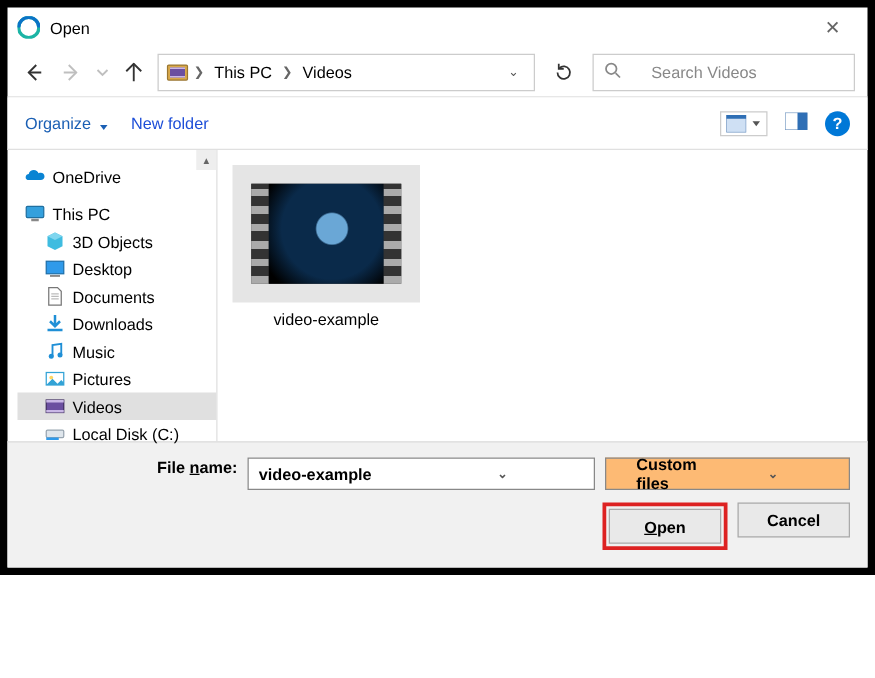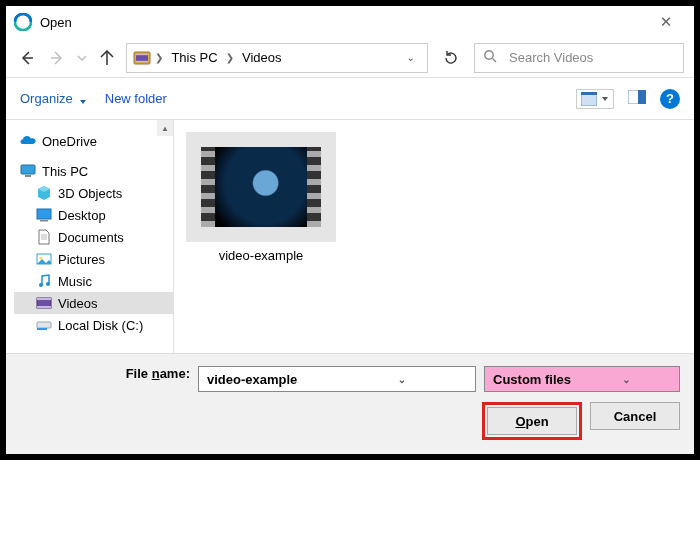--- a/index.html
+++ b/index.html
@@ -22,7 +22,7 @@
   .crumb-sep { color: #666; font-size: 10px; }
   .crumb-drop { margin-left: auto; color: #555; font-size: 10px; padding: 0 6px; cursor: pointer; }
   .refresh { width: 30px; height: 30px; border:1px solid transparent; display:inline-flex; align-items:center; justify-content:center; cursor:pointer; }
-  .search { width: 210px; height: 30px; border: 1px solid #ccc; display: flex; align-items: center; padding: 0 8px; gap: 12px; color: #777; }
+  .search { width: 210px; height: 30px; border: 1px solid #ccc; display: flex; align-items: center; padding: 0 8px; gap: 24px; color: #777; }
   .search input { border: none; outline: none; flex: 1; color: #333; background: transparent; }
   .search input::placeholder { color: #888; }
   

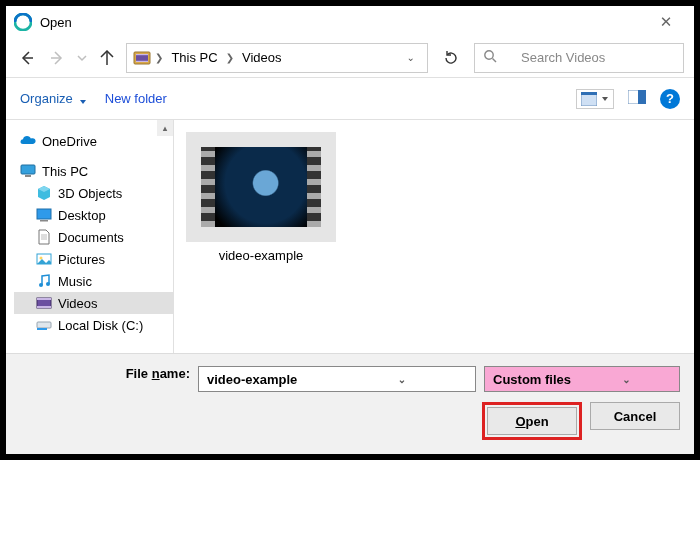--- a/index.html
+++ b/index.html
@@ -225,6 +225,15 @@
         <div class="tree-item sub">
           <span class="ico">
               <svg width="16" height="16" viewBox="0 0 16 16">
+                <path d="M8 1v9M4 6l4 4 4-4" fill="none" stroke="#1f8fd6" stroke-width="2"></path>
+                <line x1="2" y1="13" x2="14" y2="13" stroke="#1f8fd6" stroke-width="2"></line>
+              </svg>
+            </span>
+          <span>Downloads</span>
+        </div>
+        <div class="tree-item sub">
+          <span class="ico">
+              <svg width="16" height="16" viewBox="0 0 16 16">
                 <rect x="1" y="3" width="14" height="10" fill="#fff" stroke="#33a3d6"></rect>
                 <circle cx="5" cy="7" r="1.5" fill="#fdd560"></circle>
                 <path d="M1 13l5-5 4 4 3-3 2 2v2H1z" fill="#33a3d6"></path>

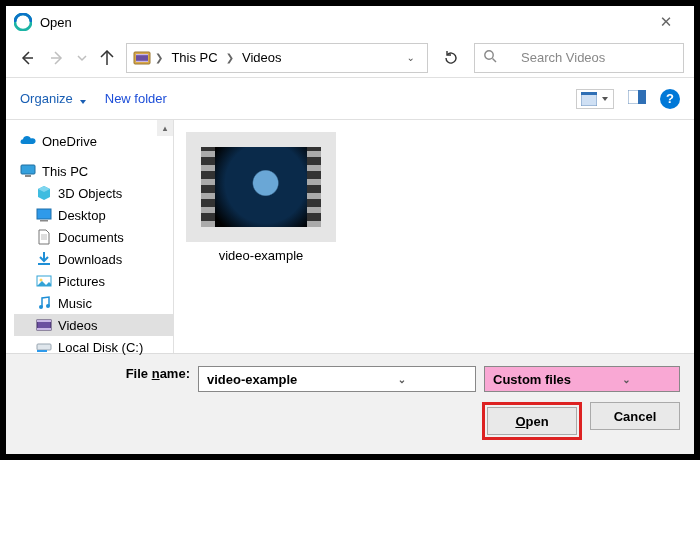--- a/index.html
+++ b/index.html
@@ -234,22 +234,22 @@
         <div class="tree-item sub">
           <span class="ico">
               <svg width="16" height="16" viewBox="0 0 16 16">
+                <path d="M6 12V3l7-1v9" fill="none" stroke="#1f8fd6" stroke-width="1.5"></path>
+                <circle cx="5" cy="12" r="2" fill="#1f8fd6"></circle>
+                <circle cx="12" cy="11" r="2" fill="#1f8fd6"></circle>
+              </svg>
+            </span>
+          <span>Music</span>
+        </div>
+        <div class="tree-item sub">
+          <span class="ico">
+              <svg width="16" height="16" viewBox="0 0 16 16">
                 <rect x="1" y="3" width="14" height="10" fill="#fff" stroke="#33a3d6"></rect>
                 <circle cx="5" cy="7" r="1.5" fill="#fdd560"></circle>
                 <path d="M1 13l5-5 4 4 3-3 2 2v2H1z" fill="#33a3d6"></path>
               </svg>
             </span>
           <span>Pictures</span>
-        </div>
-        <div class="tree-item sub">
-          <span class="ico">
-              <svg width="16" height="16" viewBox="0 0 16 16">
-                <path d="M6 12V3l7-1v9" fill="none" stroke="#1f8fd6" stroke-width="1.5"></path>
-                <circle cx="5" cy="12" r="2" fill="#1f8fd6"></circle>
-                <circle cx="12" cy="11" r="2" fill="#1f8fd6"></circle>
-              </svg>
-            </span>
-          <span>Music</span>
         </div>
         <div class="tree-item sub selected">
           <span class="ico">

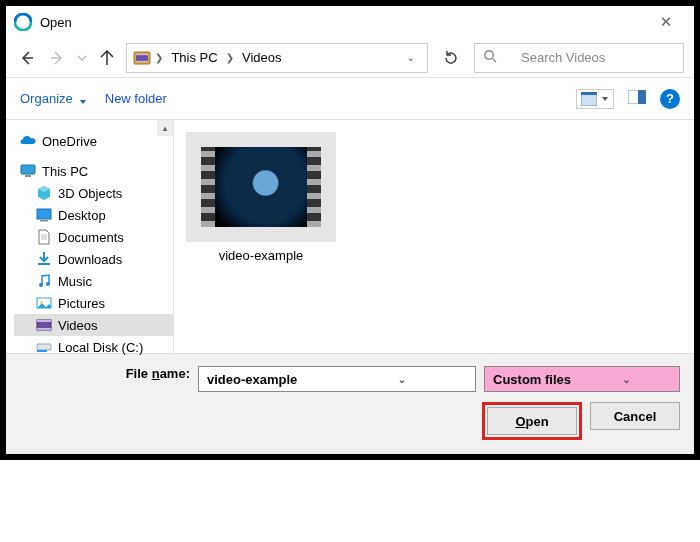--- a/index.html
+++ b/index.html
@@ -61,7 +61,7 @@
   .fn-input { flex:1; height:26px; border:1px solid #888; display:flex; align-items:center; padding:0 8px; background:#fff; }
   .fn-input span { flex:1; }
   .fn-drop { width:22px;text-align:center; color:#555; font-size:10px; cursor:pointer; }
-  .type-select { width:196px; height:26px; border:1px solid #888; display:flex; align-items:center; padding:0 8px; background:#f9a8d4; }
+  .type-select { width:196px; height:26px; border:1px solid #888; display:flex; align-items:center; padding:0 24px; background:#fdba74; }
   .type-select span { flex:1; }
   .btn { min-width: 90px; height:28px; border:1px solid #aaa; background:#e9e9e9; display:inline-flex; align-items:center; justify-content:center; cursor:pointer; }
   .btn .accel { text-decoration:underline; }

